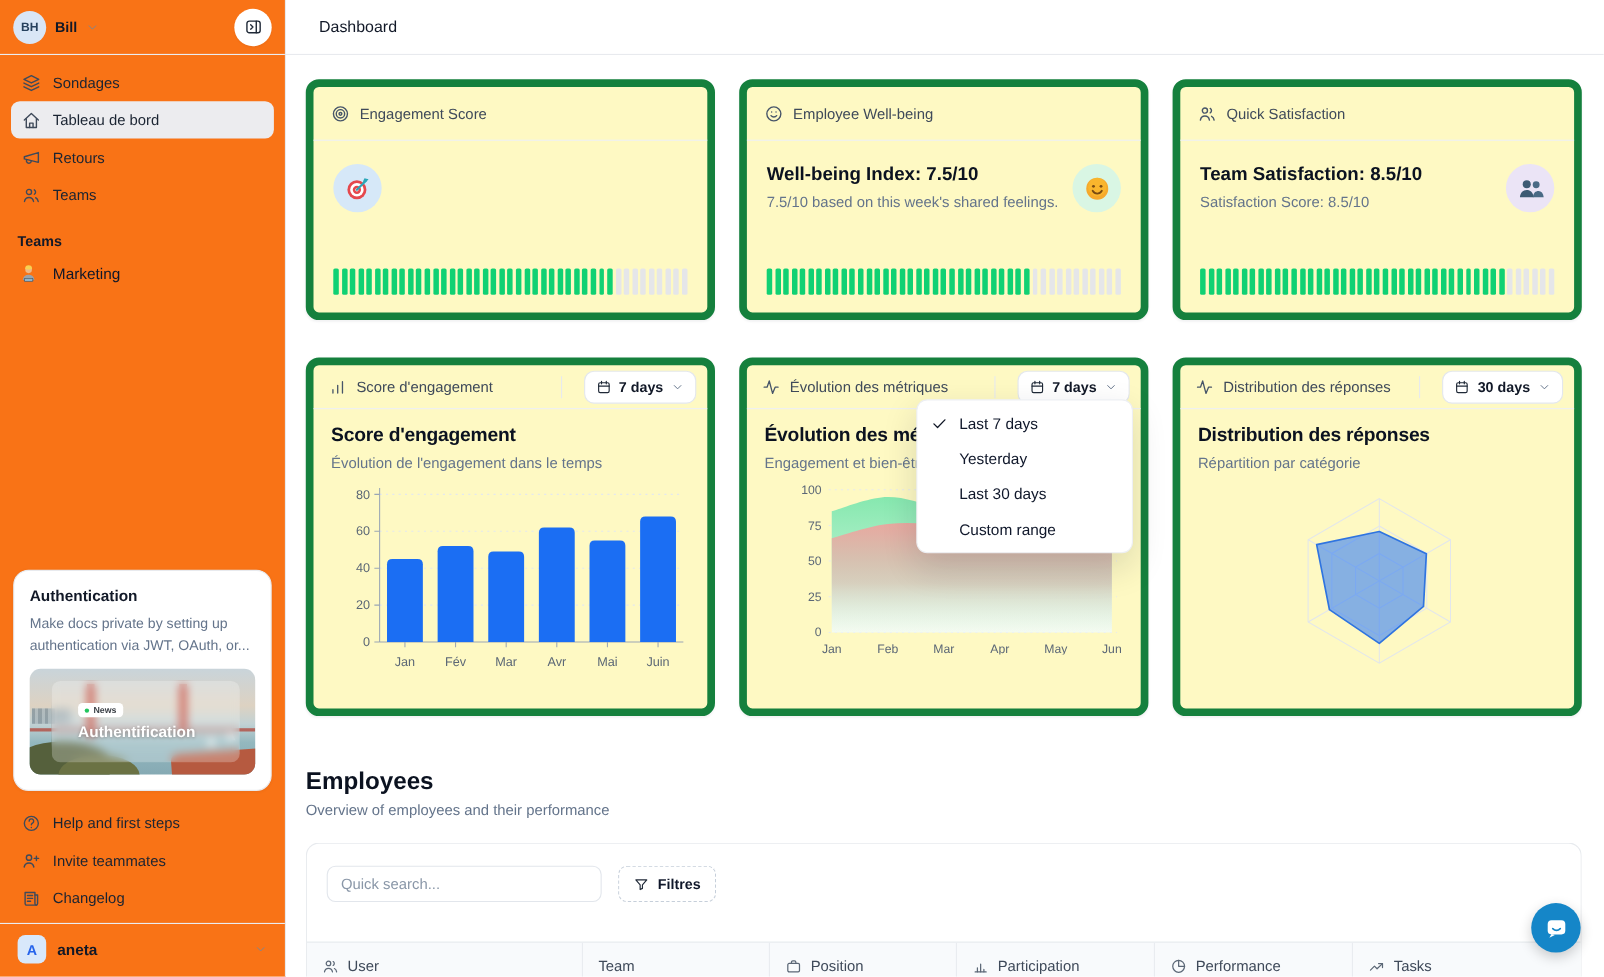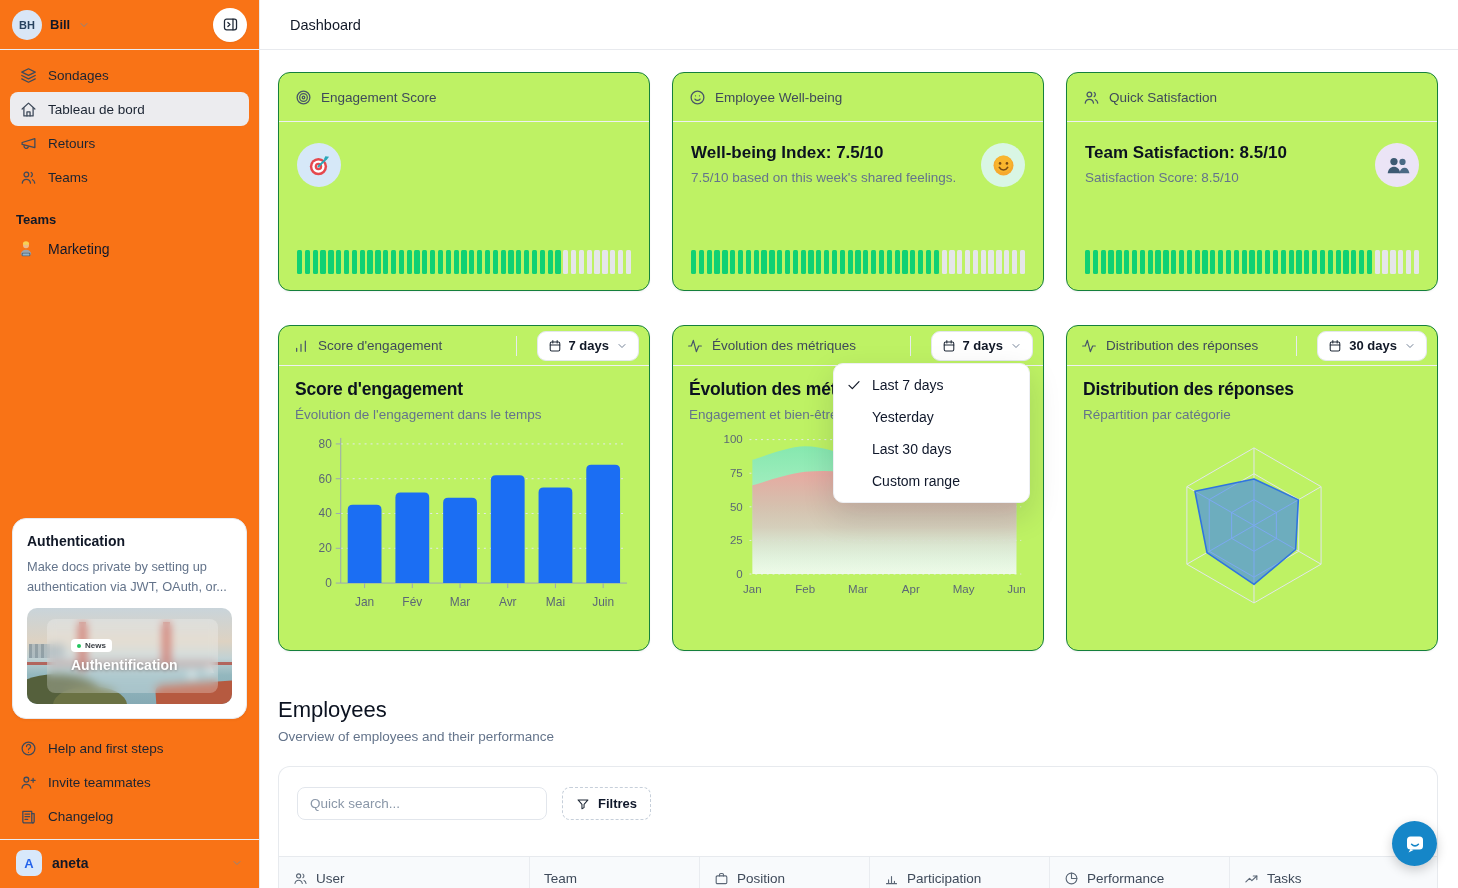--- a/index.html
+++ b/index.html
@@ -57,7 +57,7 @@
   .topbar{height:50px;min-height:50px;border-bottom:1px solid #e8eaee;display:flex;align-items:center;padding:0 30px;font-size:14.5px;font-weight:500;color:#111827}
   .content{flex:1;padding:22px 20px 0 18px;overflow:hidden}
   .grid3{display:grid;grid-template-columns:repeat(3,1fr);gap:22px}
-  .card{background:#bef264;border:1px solid #15803d;border-radius:12px;box-shadow:0 1px 2px rgba(15,23,42,.05);position:relative}
+  .card{background:#fef9c3;border:7px solid #15803d;border-radius:12px;box-shadow:0 1px 2px rgba(15,23,42,.05);position:relative}
   .card-h{height:49px;display:flex;align-items:center;gap:9px;padding:0 16px;border-bottom:1px solid #eef0f4;color:#3f4a5a;font-size:13.5px;font-weight:500}
   .card-h .ic{width:17px;height:17px;color:#475569}
   .stat-card{height:219px}

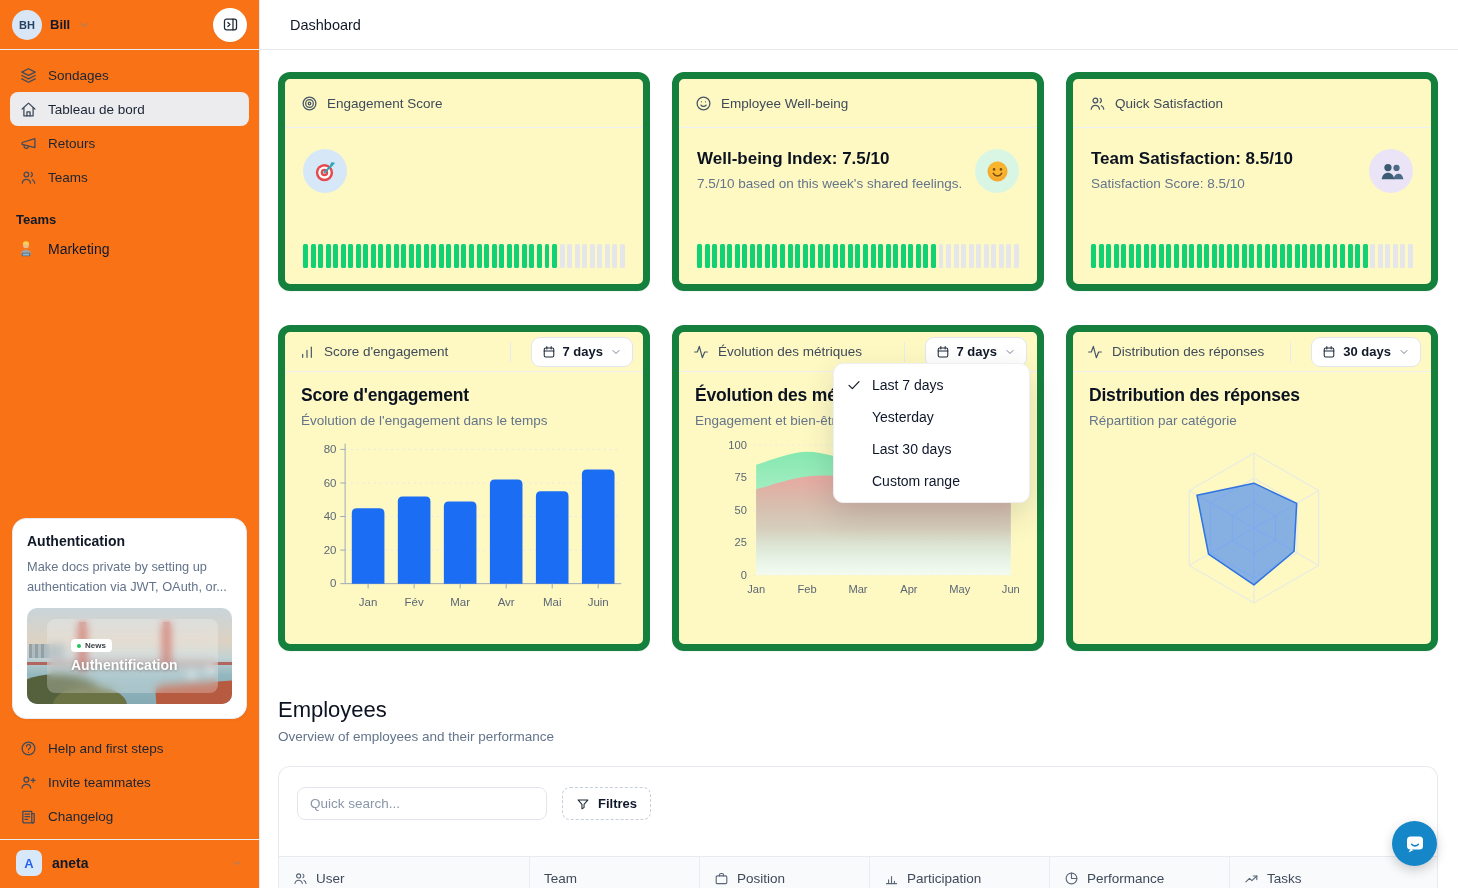--- a/index.html
+++ b/index.html
@@ -89,7 +89,7 @@
   .menu-item .ck svg{width:100%;height:100%}
 
   .emp-head{margin-top:46px}
-  .emp-title{font-size:22px;font-weight:400;color:#0b1220}
+  .emp-title{font-size:22px;font-weight:700;color:#0b1220}
   .emp-sub{font-size:13.5px;color:#64748b;margin-top:6px}
   .table-card{margin-top:22px;border:1px solid #e7eaee;border-bottom:none;border-radius:12px 12px 0 0;background:#fff;height:170px;overflow:hidden}
   .table-tools{display:flex;align-items:flex-start;gap:15px;padding:20px 18px 36px}

